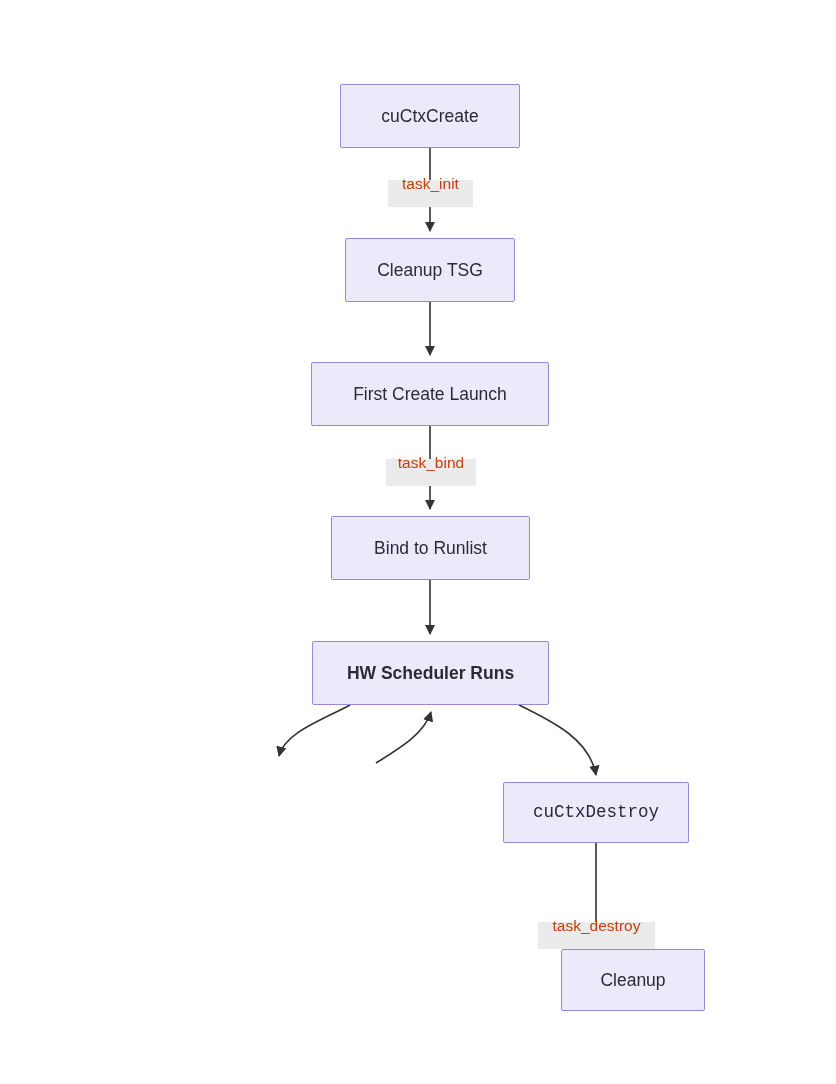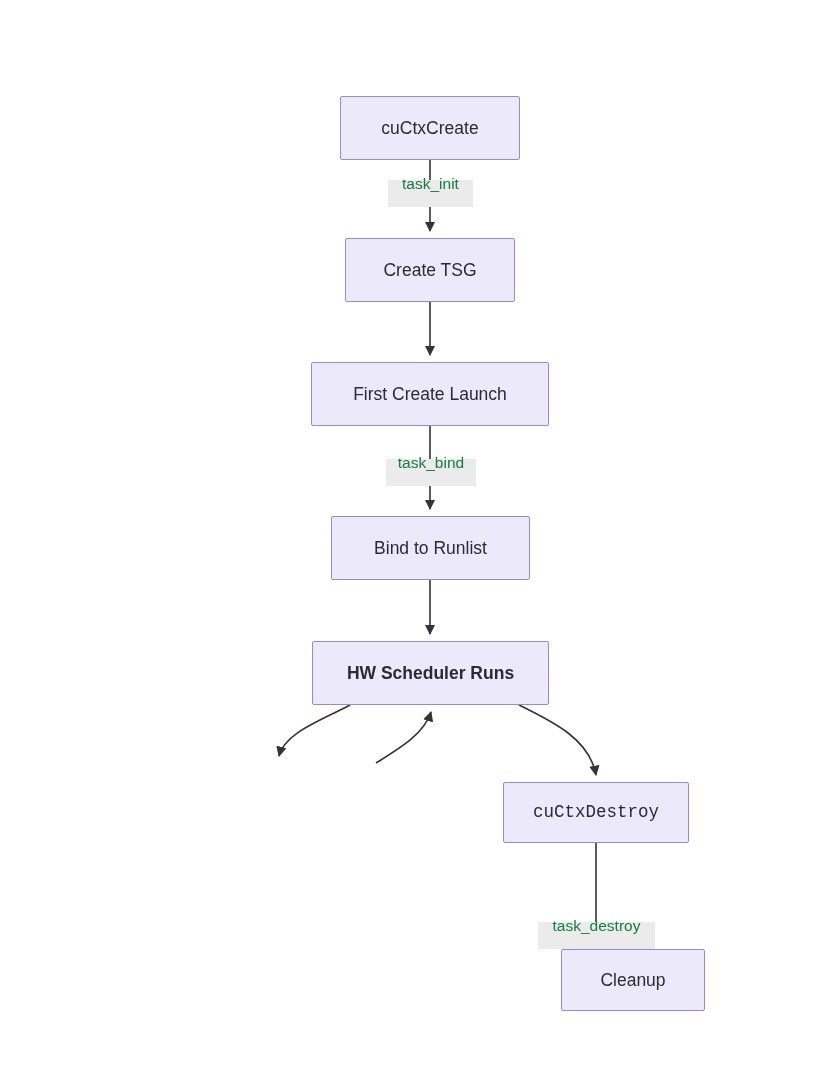--- a/index.html
+++ b/index.html
@@ -88,7 +88,7 @@
     </g>
   </svg>
 
-  <div class="node" style="left:340px; top:84px; width:180px; height:64px;margin-top:12px;">cuCtxCreate</div>
+  <div class="node" style="left:340px; top:84px; width:180px; height:64px;">cuCtxCreate</div>
 
   <div class="node" style="left:345px; top:238px; width:170px; height:64px;">Create TSG</div>
 

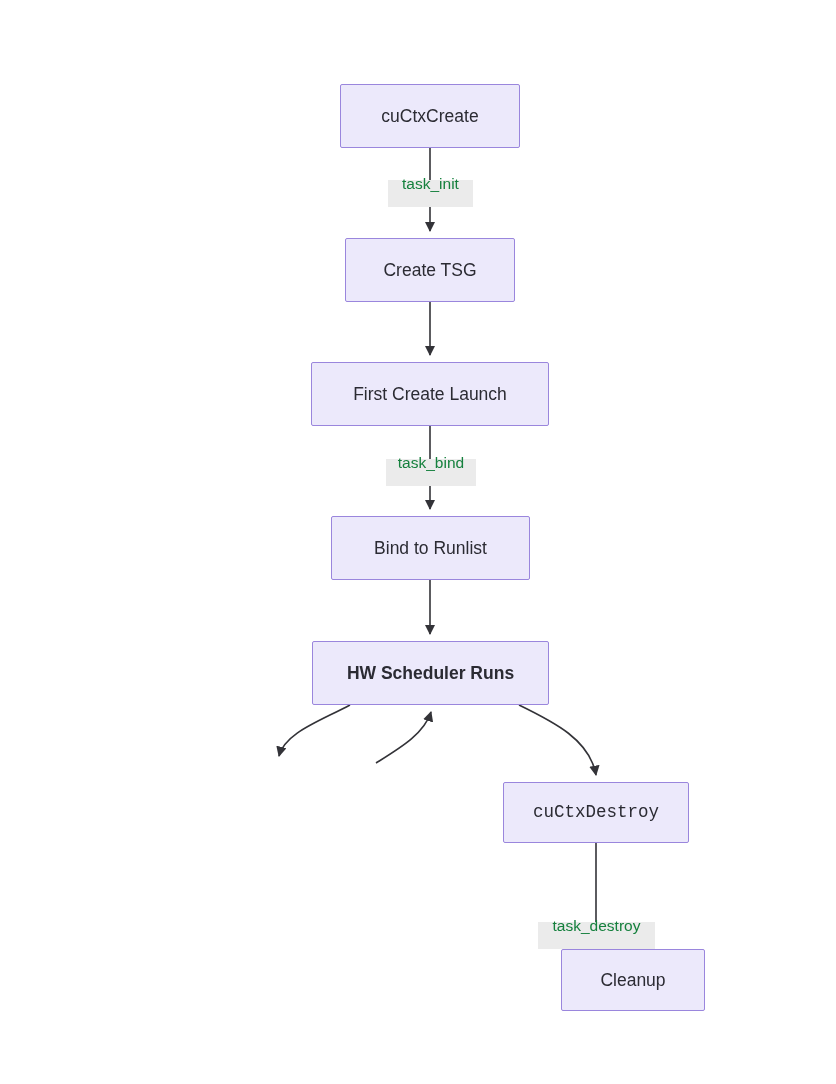--- a/index.html
+++ b/index.html
@@ -45,7 +45,7 @@
     position: absolute;
     box-sizing: border-box;
     background: #ebebeb;
-    color: #15803d;
+    color: #c2410c;
     font-size: 15.5px;
     font-family: "Liberation Sans", sans-serif;
     line-height: 1;

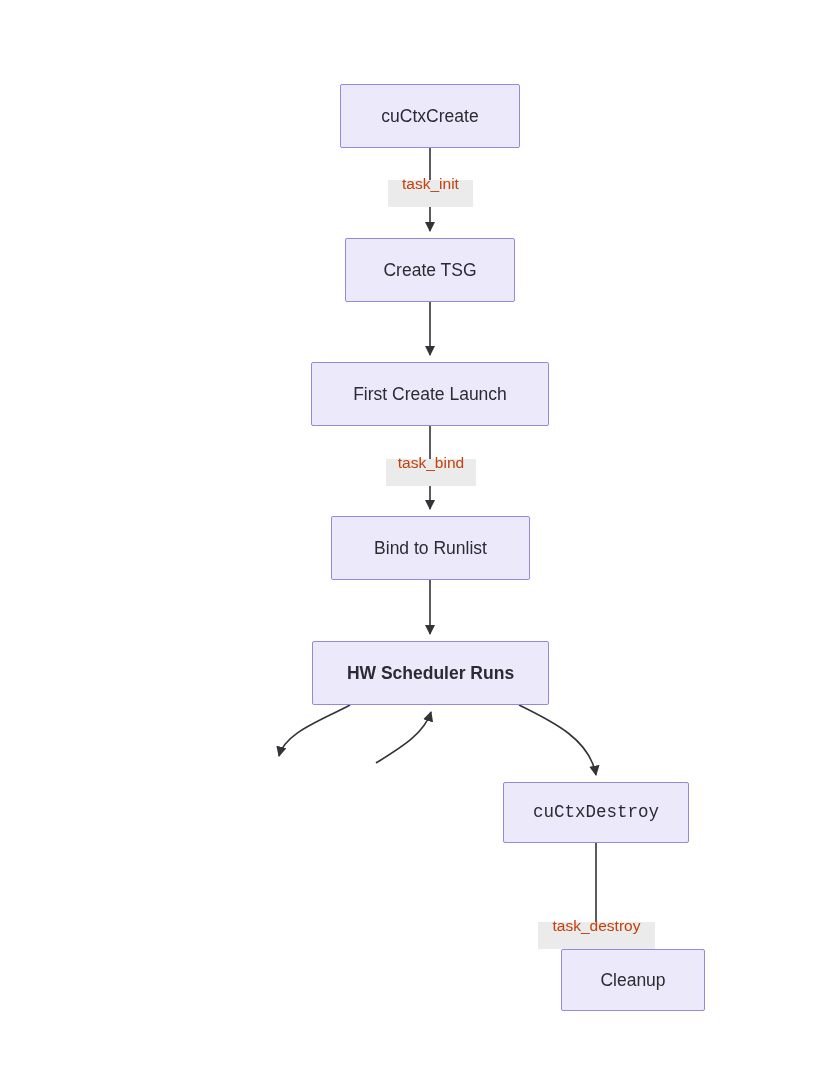--- a/index.html
+++ b/index.html
@@ -90,7 +90,7 @@
 
   <div class="node" style="left:340px; top:84px; width:180px; height:64px;">cuCtxCreate</div>
 
-  <div class="node" style="left:345px; top:238px; width:170px; height:64px;">Create TSG</div>
+  <div class="node" style="left:345px; top:238px; width:170px; height:64px;">Cleanup TSG</div>
 
   <div class="node" style="left:311px; top:362px; width:238px; height:64px;">First Create Launch</div>
 

